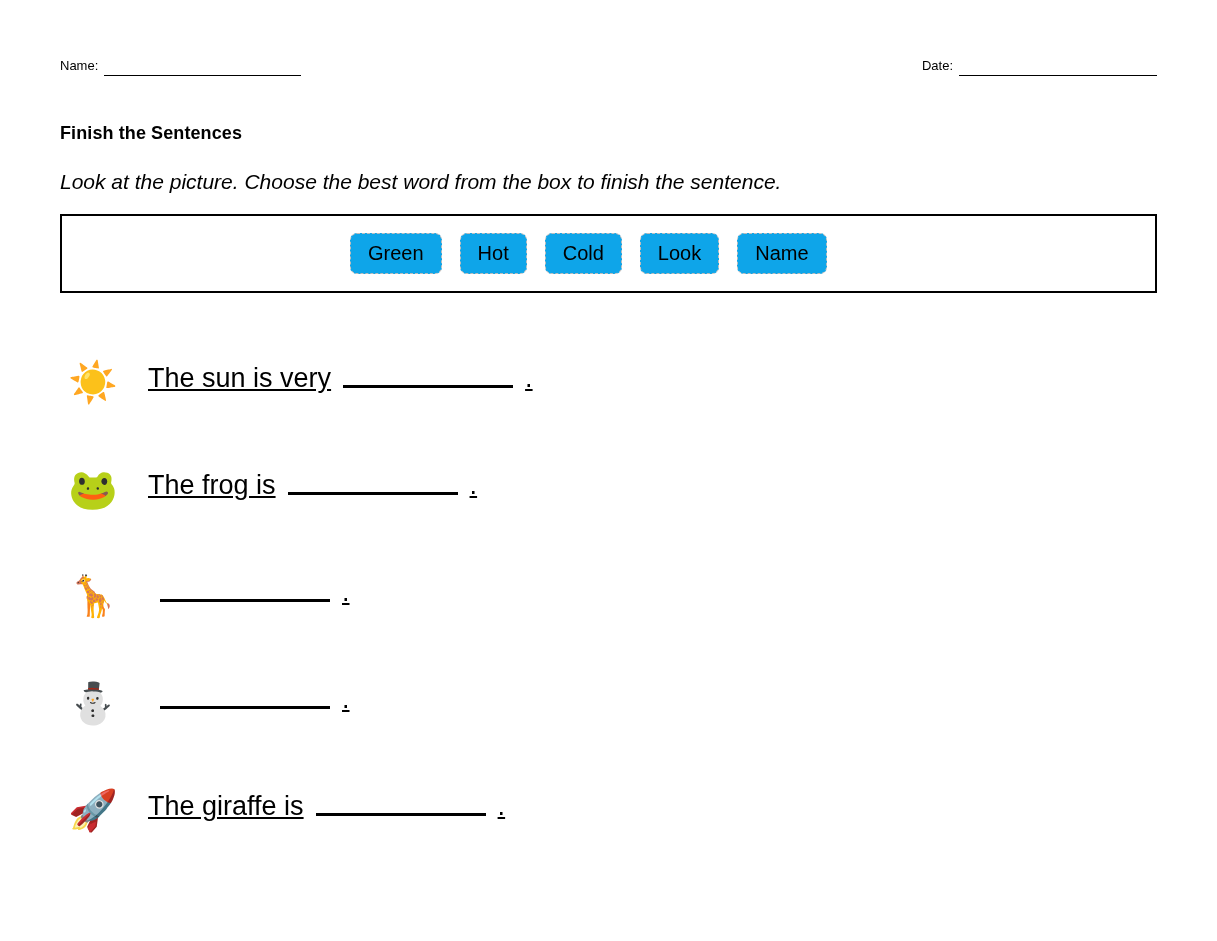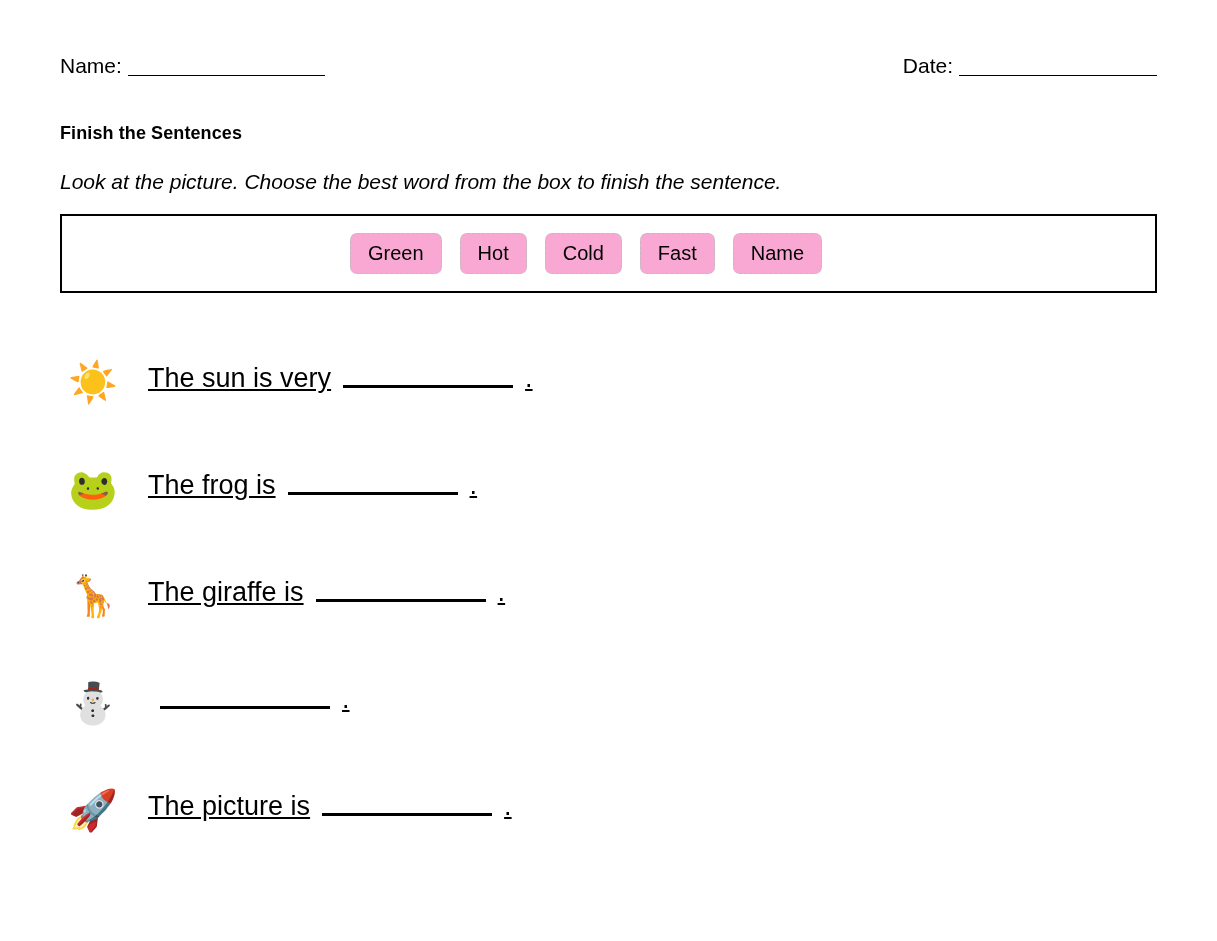--- a/index.html
+++ b/index.html
@@ -34,7 +34,7 @@
   }
   .field-name  { left: 0; }
   .field-date  { right: 0; justify-content: center; }
-  .field-label { font-size: 21px; color: #000; }
+  .field-label { font-size: 13px; color: #000; }
   .field-rule {
     display: inline-block;
     border-bottom: 1.6px solid #000;

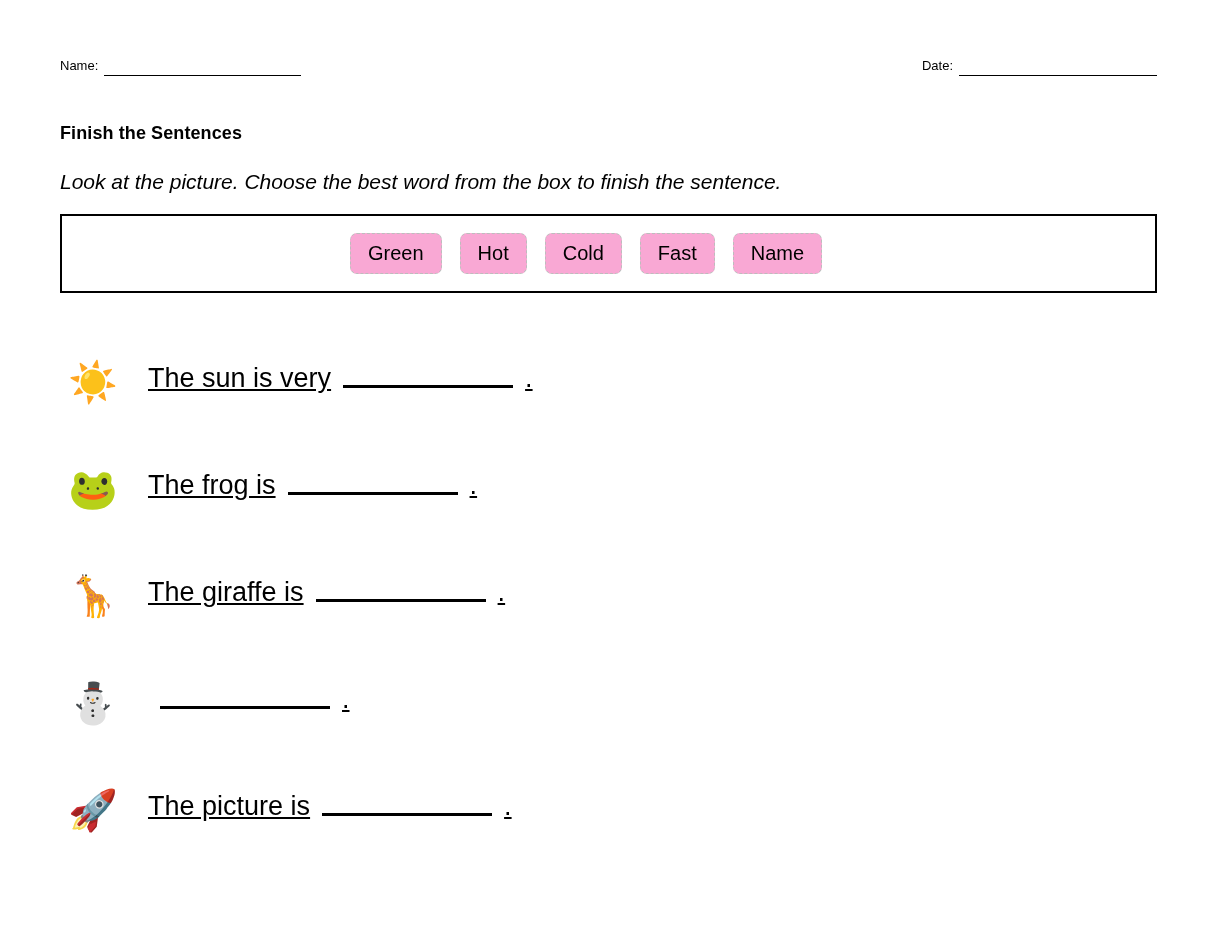--- a/index.html
+++ b/index.html
@@ -89,7 +89,7 @@
     font-size: 20px;
     line-height: 24px;
     color: #000;
-    background: #f9a8d4;
+    background: #0ea5e9;
     white-space: nowrap;
   }
 

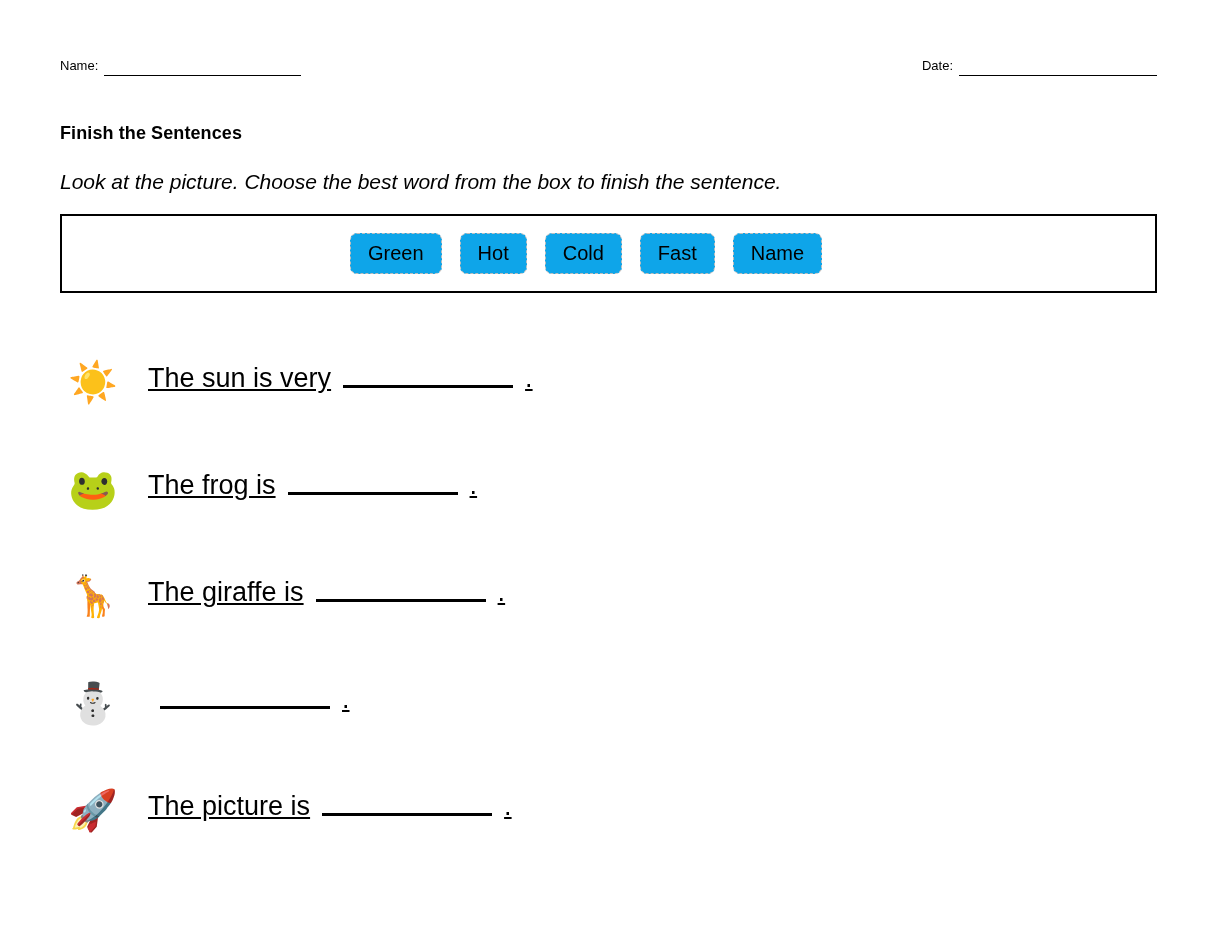--- a/index.html
+++ b/index.html
@@ -160,7 +160,7 @@
     <div class="word-chip">Green</div>
     <div class="word-chip">Hot</div>
     <div class="word-chip">Cold</div>
-    <div class="word-chip">Fast</div>
+    <div class="word-chip">Look</div>
     <div class="word-chip">Name</div>
   </div>
 </div>

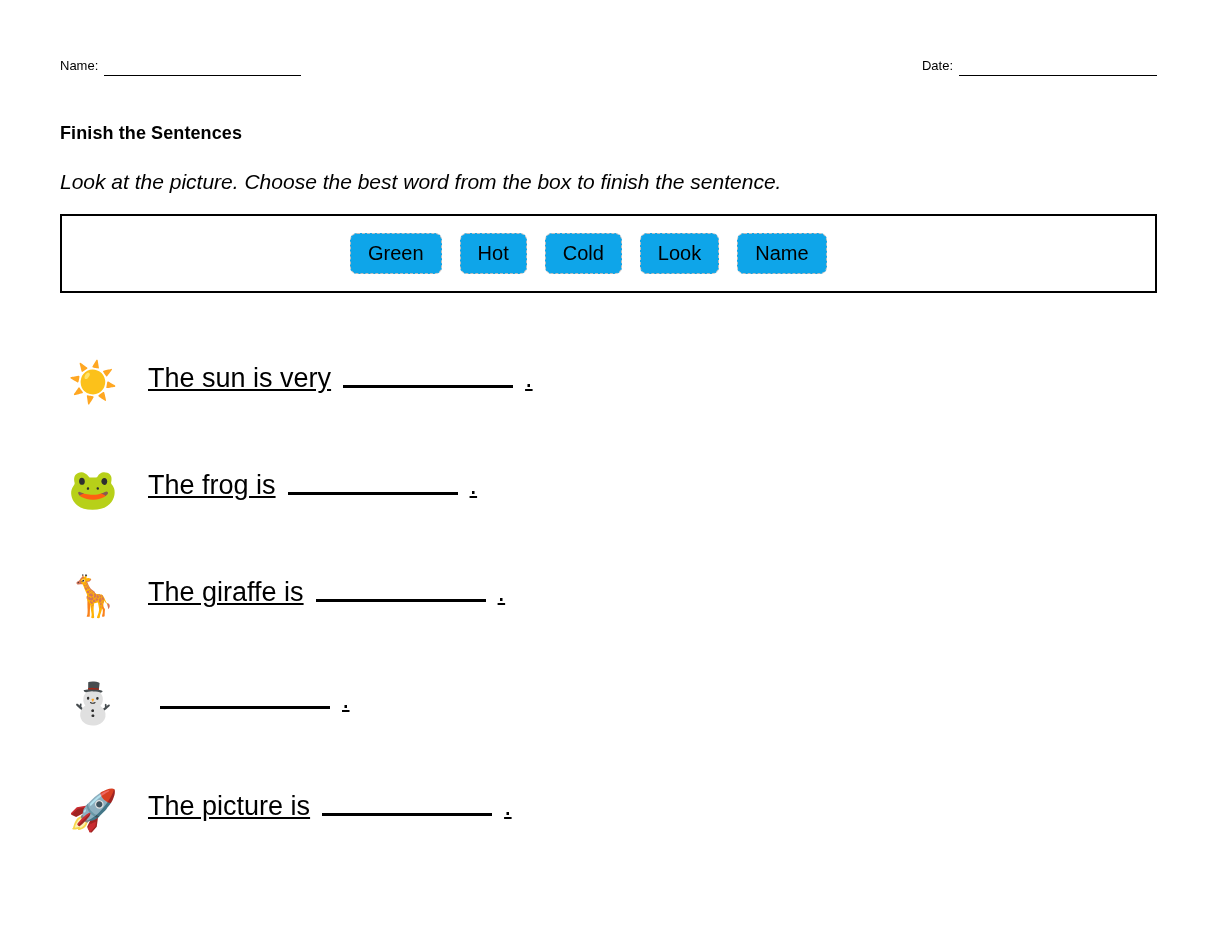--- a/index.html
+++ b/index.html
@@ -188,7 +188,6 @@
   <div class="sentence-row">
     <div class="row-emoji">🦒</div>
     <div class="row-text">
-      <span class="row-stem">The giraffe is</span>
       <span class="row-blank"></span>
       <span class="row-period">.</span>
     </div>

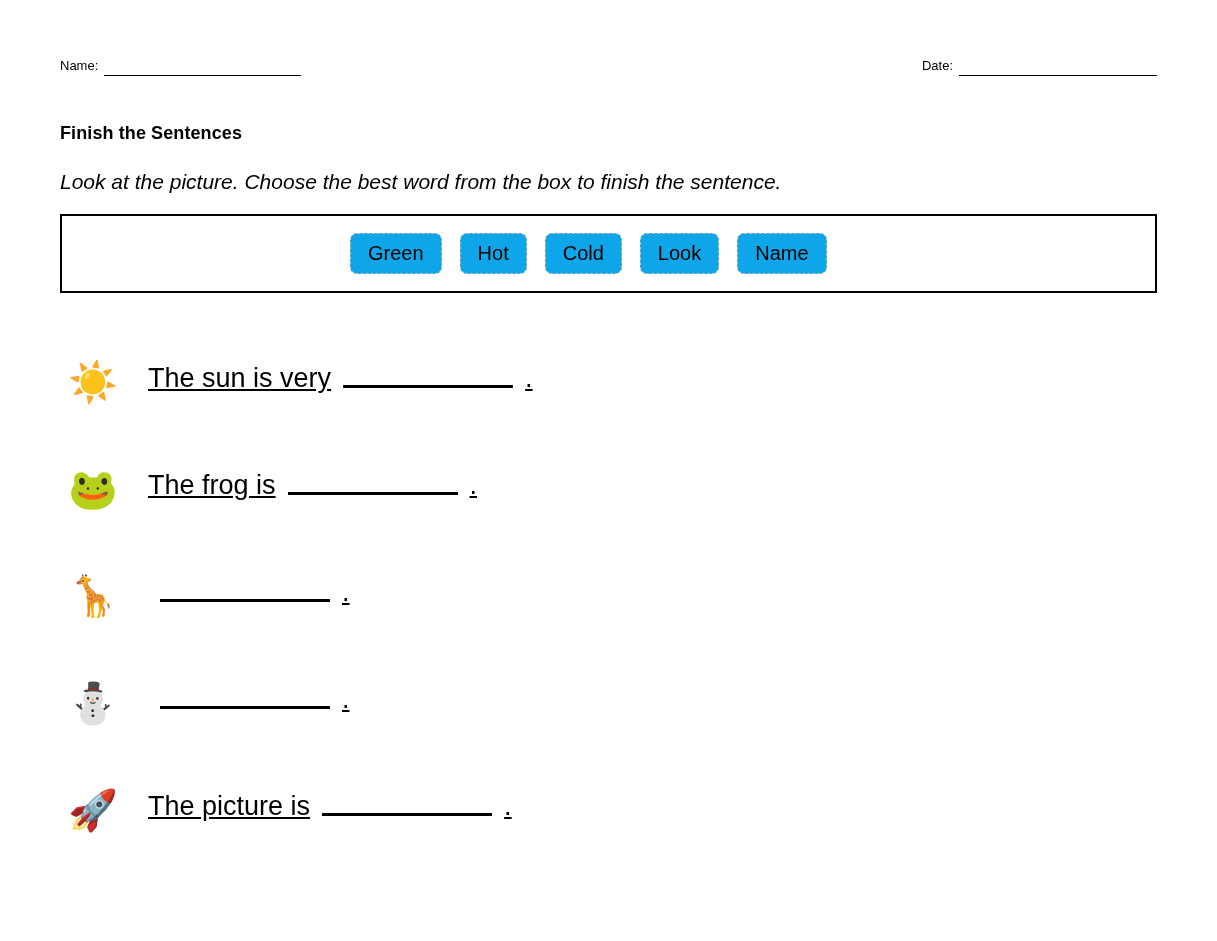--- a/index.html
+++ b/index.html
@@ -204,7 +204,7 @@
   <div class="sentence-row">
     <div class="row-emoji">🚀</div>
     <div class="row-text">
-      <span class="row-stem">The picture is</span>
+      <span class="row-stem">The giraffe is</span>
       <span class="row-blank"></span>
       <span class="row-period">.</span>
     </div>

